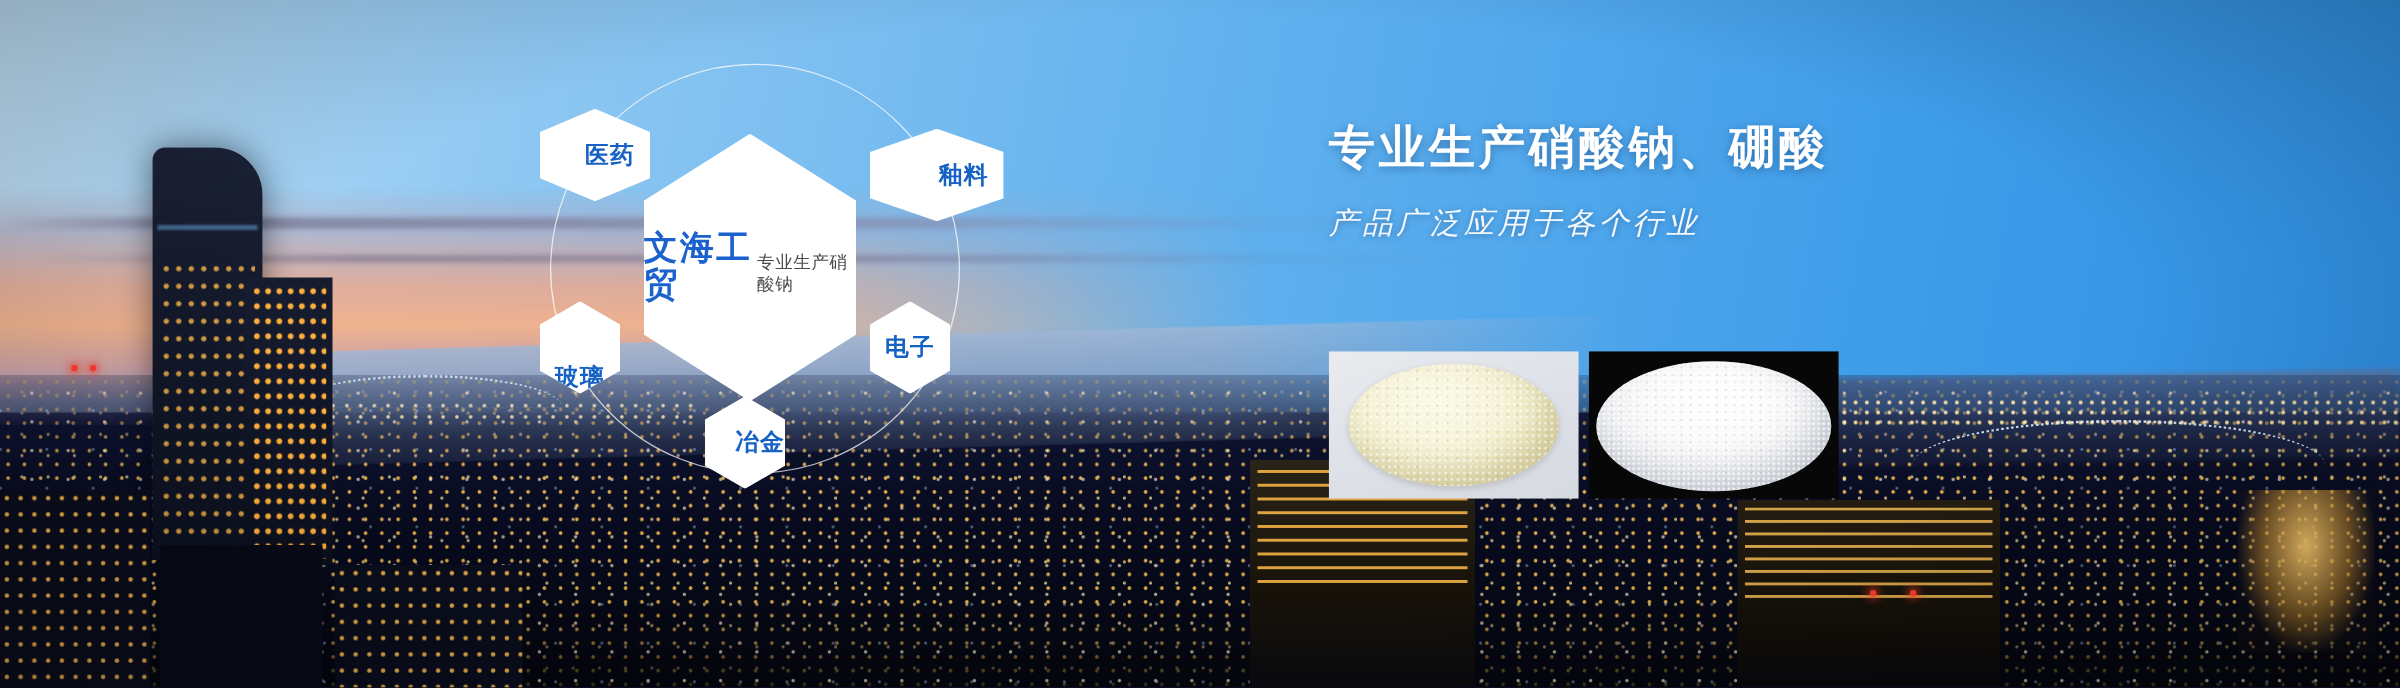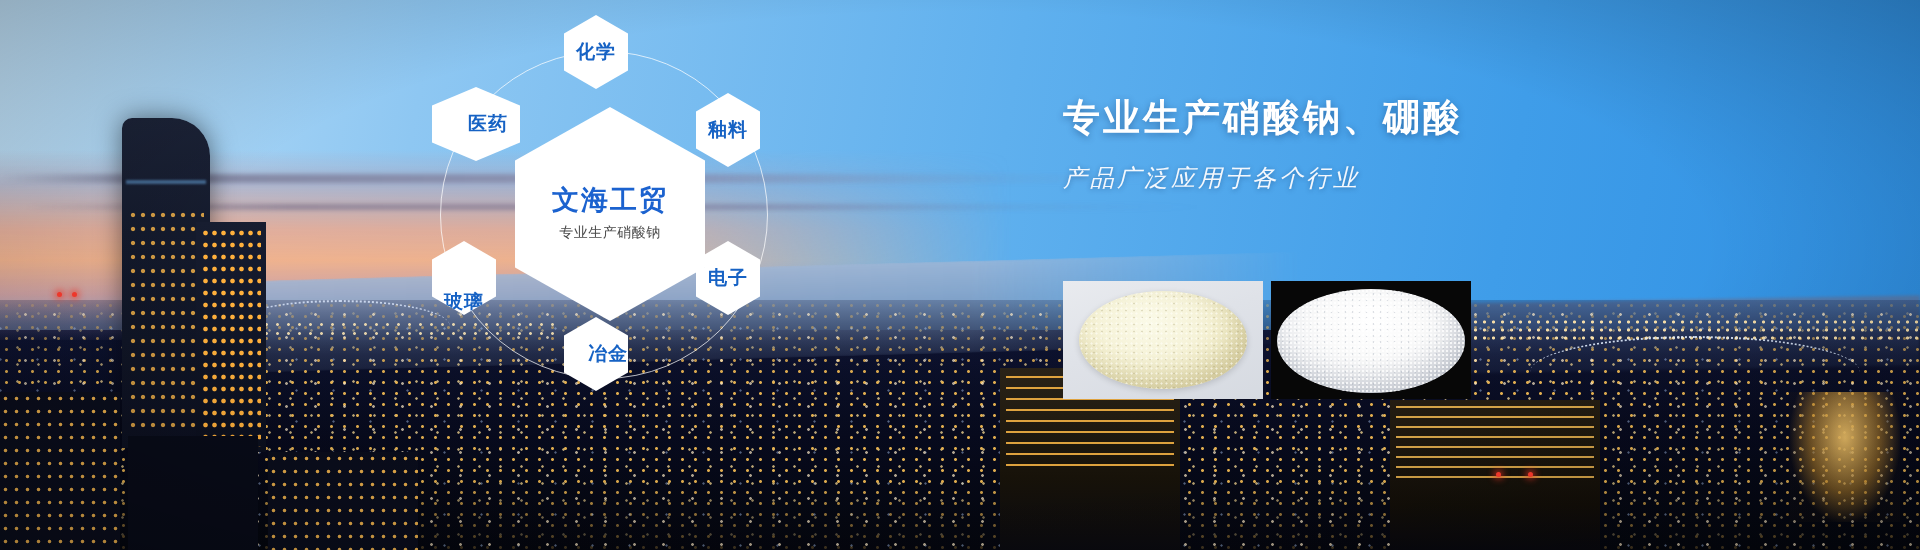--- a/index.html
+++ b/index.html
@@ -301,9 +301,6 @@
   <div class="diagram">
     <div class="ring"></div>
 
-    <div class="hex small hx-chem">
-        <span>化学</span>
-      </div>
     <div class="hex small hx-glaze">
         <span>釉料</span>
       </div>

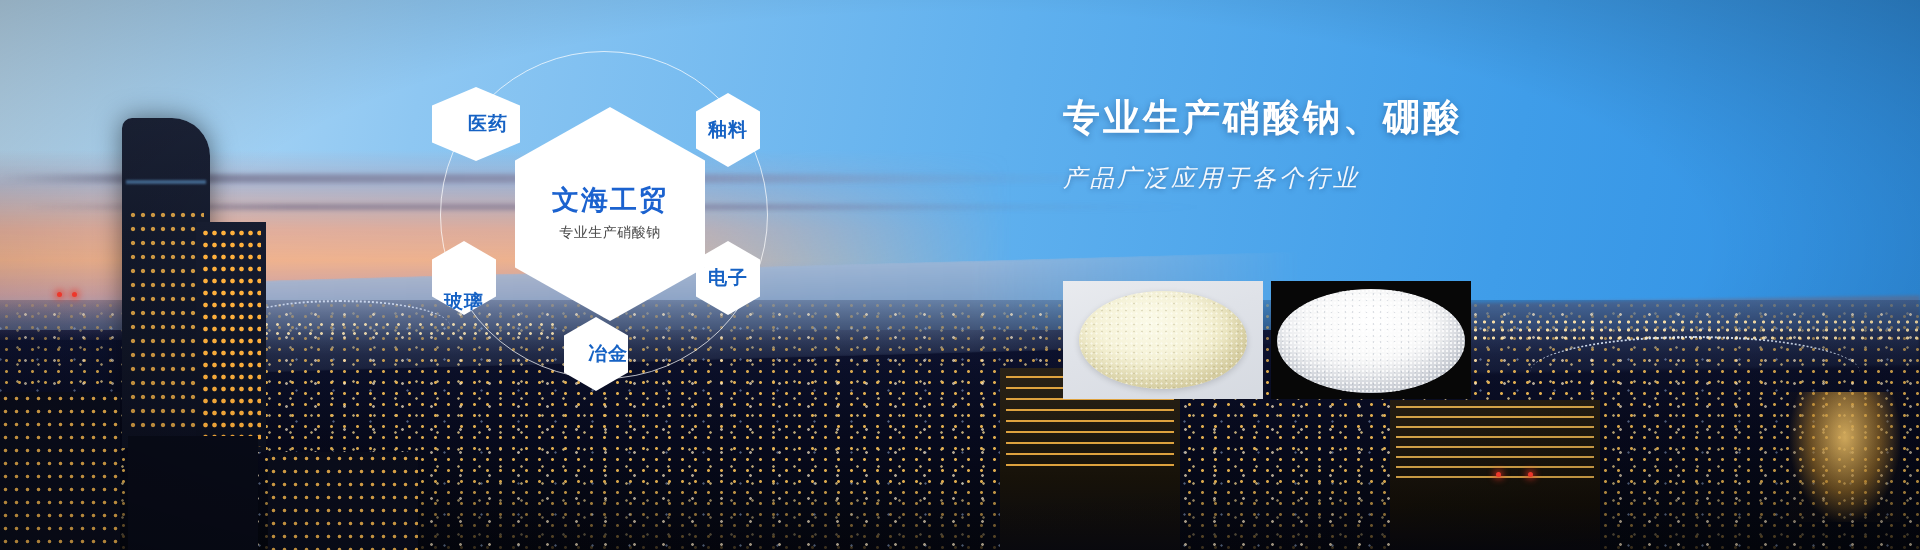--- a/index.html
+++ b/index.html
@@ -195,7 +195,7 @@
   .hex.center .ctitle{font-size:27px;color:#1b62cf;font-weight:bold;letter-spacing:2px;line-height:1.1;}
   .hex.center .csub{font-size:14px;color:#4a4a4a;font-weight:normal;letter-spacing:.5px;margin-top:9px;}
   .hx-chem {left:134px;top:-10px;}
-  .hx-glaze{left:266px;top:68px;}
+  .hx-glaze{left:266px;top:78px;padding-left:43px;}
   .hx-elec {left:266px;top:216px;align-items:center;}
   .hx-metal{left:134px;top:292px;justify-content:flex-end;}
   .hx-glass{left:2px;top:216px;align-items:flex-end;}

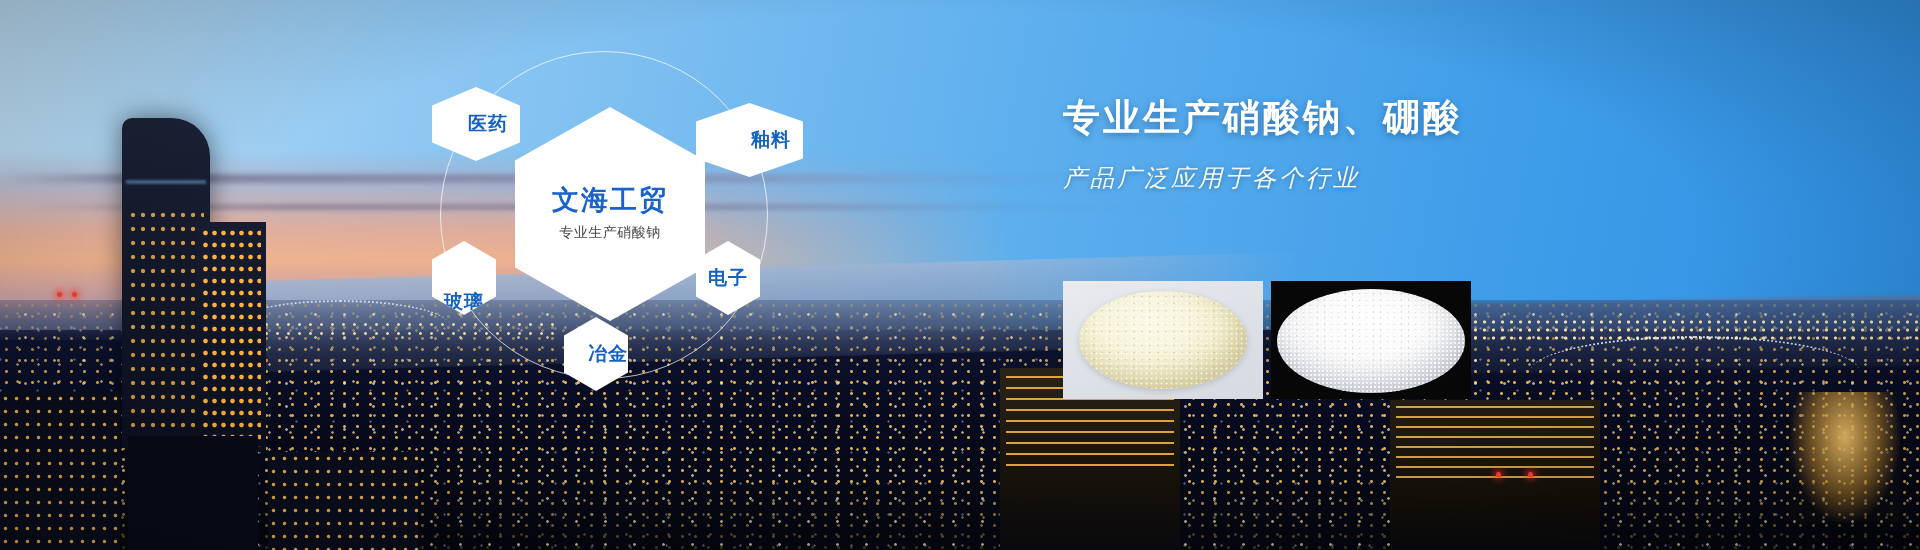--- a/index.html
+++ b/index.html
@@ -189,7 +189,7 @@
   }
   .hex.small{width:64px;height:74px;font-size:19px;}
   .hex.center{
-    width:190px;height:214px;left:85px;top:82px;flex-direction:column;
+    width:170px;height:214px;left:85px;top:82px;flex-direction:row;
     box-shadow:0 6px 26px rgba(10,30,70,.22);
   }
   .hex.center .ctitle{font-size:27px;color:#1b62cf;font-weight:bold;letter-spacing:2px;line-height:1.1;}

